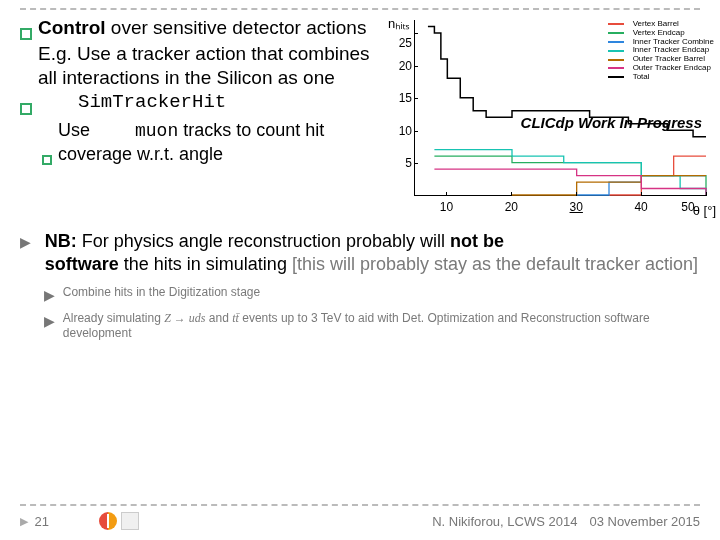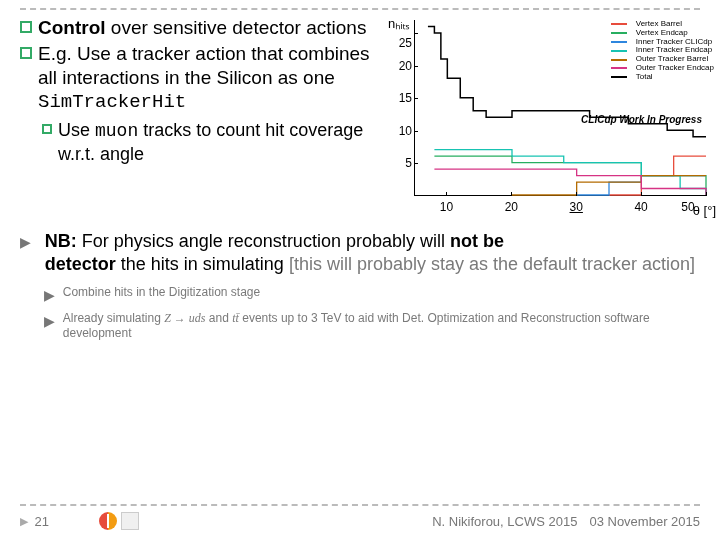--- a/index.html
+++ b/index.html
@@ -10,7 +10,7 @@
   .content-row { display: flex; gap: 6px; }
   .left-col { flex: 0 0 358px; }
   .right-col { flex: 1; position: relative; }
-  .bl { display: flex; align-items: flex-start; gap: 6px; margin-bottom: 2px; }
+  .bl { display: flex; align-items: flex-end; gap: 6px; margin-bottom: 2px; }
   .sq { width: 12px; height: 12px; border: 2px solid #3a6; display: inline-block; margin-top: 5px; flex-shrink: 0; }
   .txt { font-size: 19px; line-height: 1.25; }
   .txt b { font-weight: 700; }

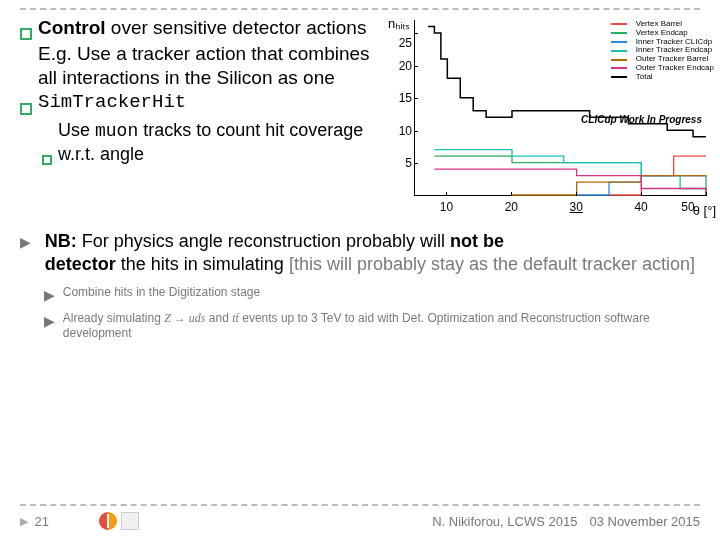--- a/index.html
+++ b/index.html
@@ -110,7 +110,7 @@
             </div>
             <div>
               <span class="sw" style="background: rgb(46, 134, 222);"></span>
-              <span>Inner Tracker CLICdp</span>
+              <span>Inner Tracker Combine</span>
             </div>
             <div>
               <span class="sw" style="background: rgb(23, 195, 178);"></span>

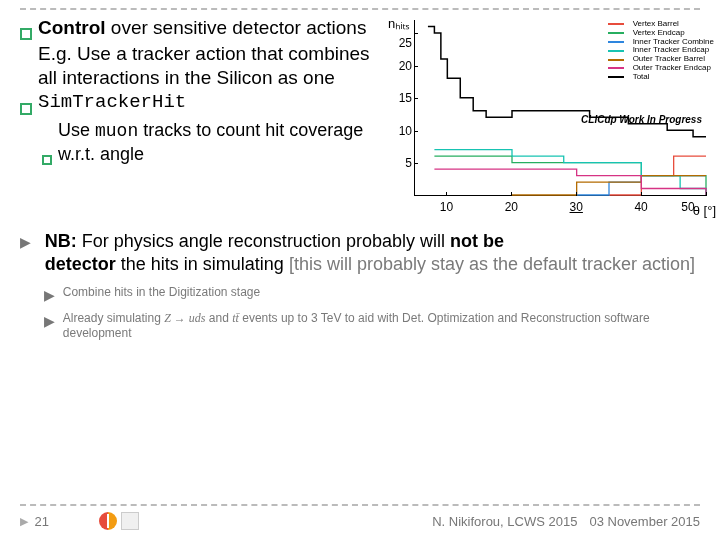--- a/index.html
+++ b/index.html
@@ -14,7 +14,7 @@
   .sq { width: 12px; height: 12px; border: 2px solid #3a6; display: inline-block; margin-top: 5px; flex-shrink: 0; }
   .txt { font-size: 19px; line-height: 1.25; }
   .txt b { font-weight: 700; }
-  .mono { font-family: "Courier New", monospace; }
+  .mono { font-family: "Courier New", monospace; margin-left: 40px; }
   .sub { margin-left: 22px; margin-top: 4px; }
   .sub .sq { width: 10px; height: 10px; border-width: 2px; margin-top: 5px; }
   .sub .txt { font-size: 18px; }

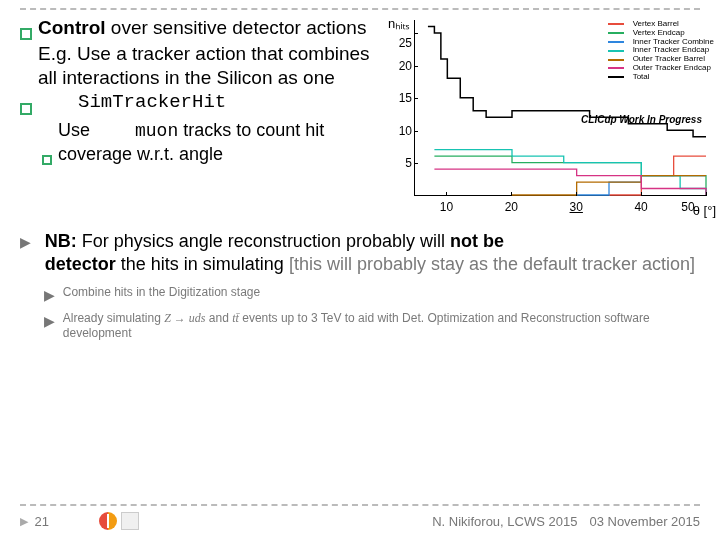--- a/index.html
+++ b/index.html
@@ -30,7 +30,7 @@
   .legend { position: absolute; right: 2px; top: 4px; font-size: 8px; line-height: 1.1; background: rgba(255,255,255,0); }
   .legend div { display: flex; align-items: center; gap: 9px; }
   .legend .sw { width: 16px; height: 2px; display: inline-block; }
-  .wip { position: absolute; right: 4px; top: 94px; font-size: 10px; font-weight: 700; font-style: italic; }
+  .wip { position: absolute; right: 4px; top: 94px; font-size: 15px; font-weight: 700; font-style: italic; }
   svg.step { position: absolute; left: 0; top: 0; width: 100%; height: 100%; overflow: visible; }
 
   .nb-wrap { margin-top: 14px; }

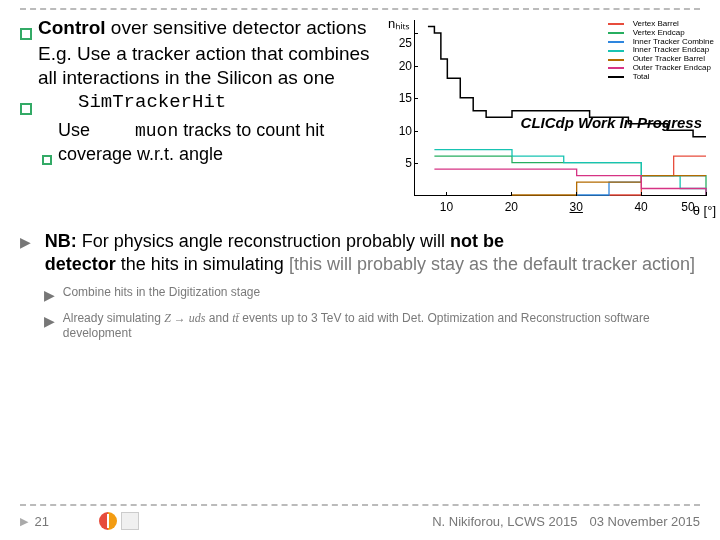--- a/index.html
+++ b/index.html
@@ -163,7 +163,7 @@
       <span class="arrow">▶</span>
       <div class="nb">
         <span class="nb-line1"><b>NB:</b><span> For physics angle reconstruction probably will </span><b>not be</b></span><br>
-        <span class="blk"><b>detector</b><span> the hits in simulating</span></span><span> [this will probably stay as the default tracker action]</span>
+        <span class="blk"><b>software</b><span> the hits in simulating</span></span><span> [this will probably stay as the default tracker action]</span>
       </div>
     </div>
     <div class="indent">

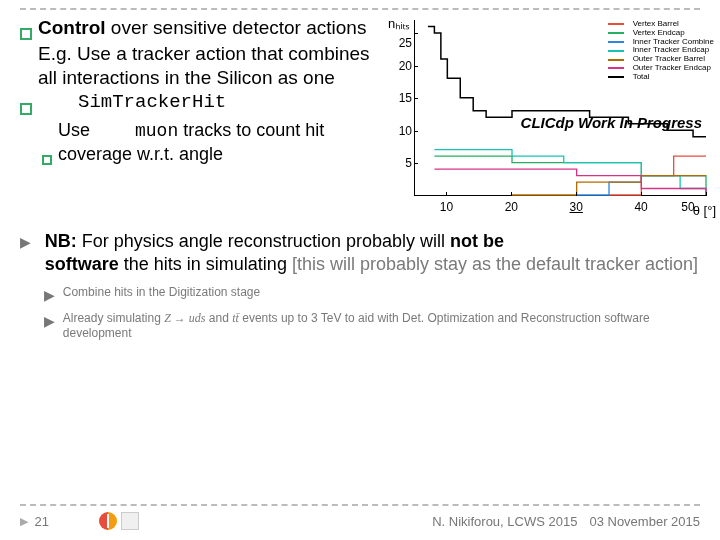--- a/index.html
+++ b/index.html
@@ -188,7 +188,7 @@
         <span class="logo-sq"></span>
       </span>
       <span class="spacer"></span>
-      <span>N. Nikiforou, LCWS 2015</span>
+      <span>N. Nikiforou, LCWS 2014</span>
       <span style="width:12px;"></span>
       <span>03 November 2015</span>
     </div>

